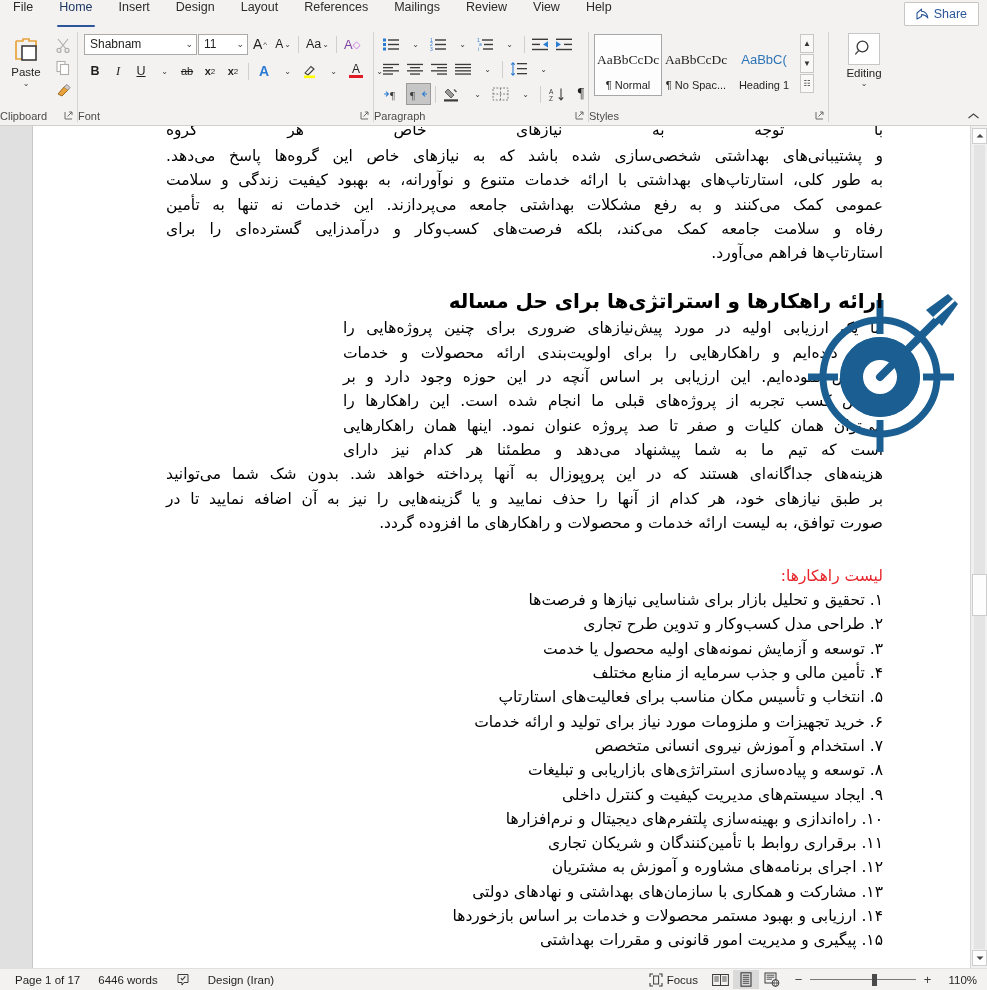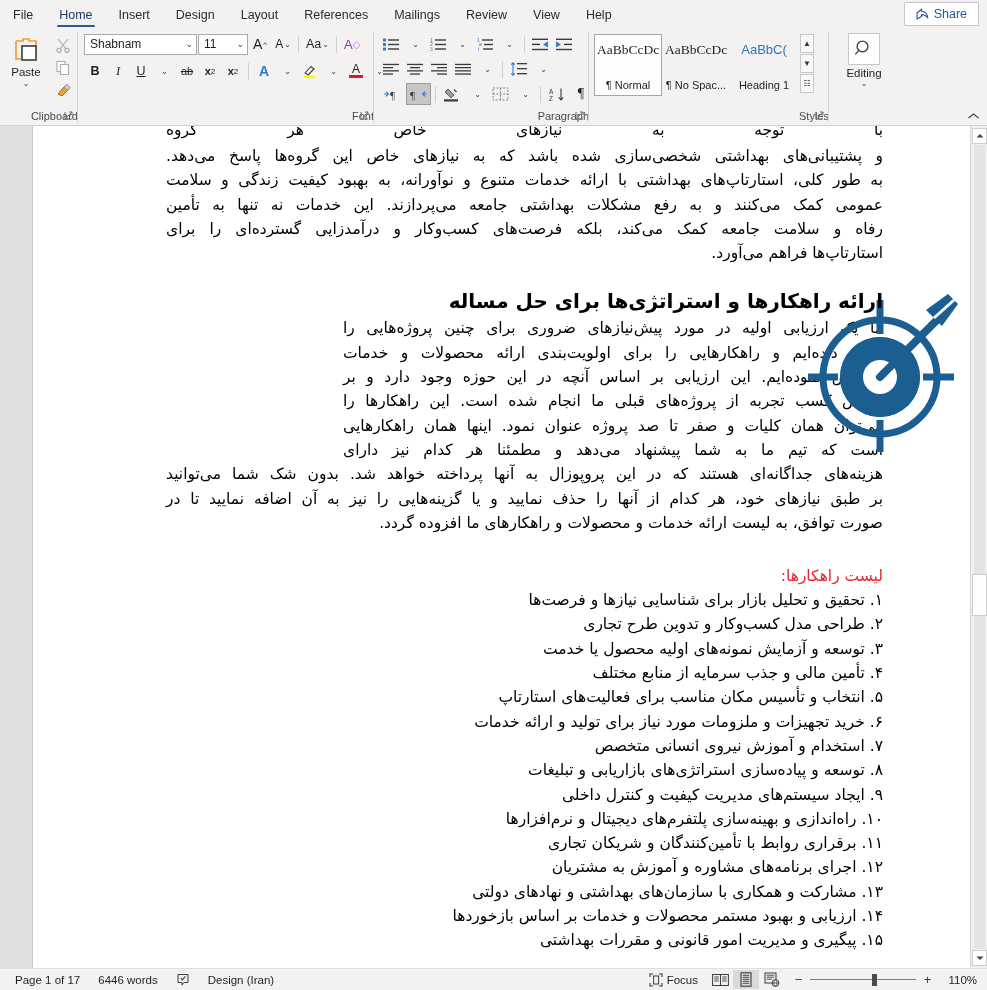--- a/index.html
+++ b/index.html
@@ -19,7 +19,7 @@
   }
   .tabbar::after{content:"";position:absolute;left:0;right:0;bottom:0;height:0;}
   .tab {
-    display:flex; align-items:center; padding:0 13px; font-size:12.5px;
+    display:flex; align-items:flex-start; padding:0 13px; font-size:12.5px;
     color:#2b2b2b; position:relative; cursor:default; white-space:nowrap;
   }
   .tab.active { color:#1f3864; font-weight:400; }

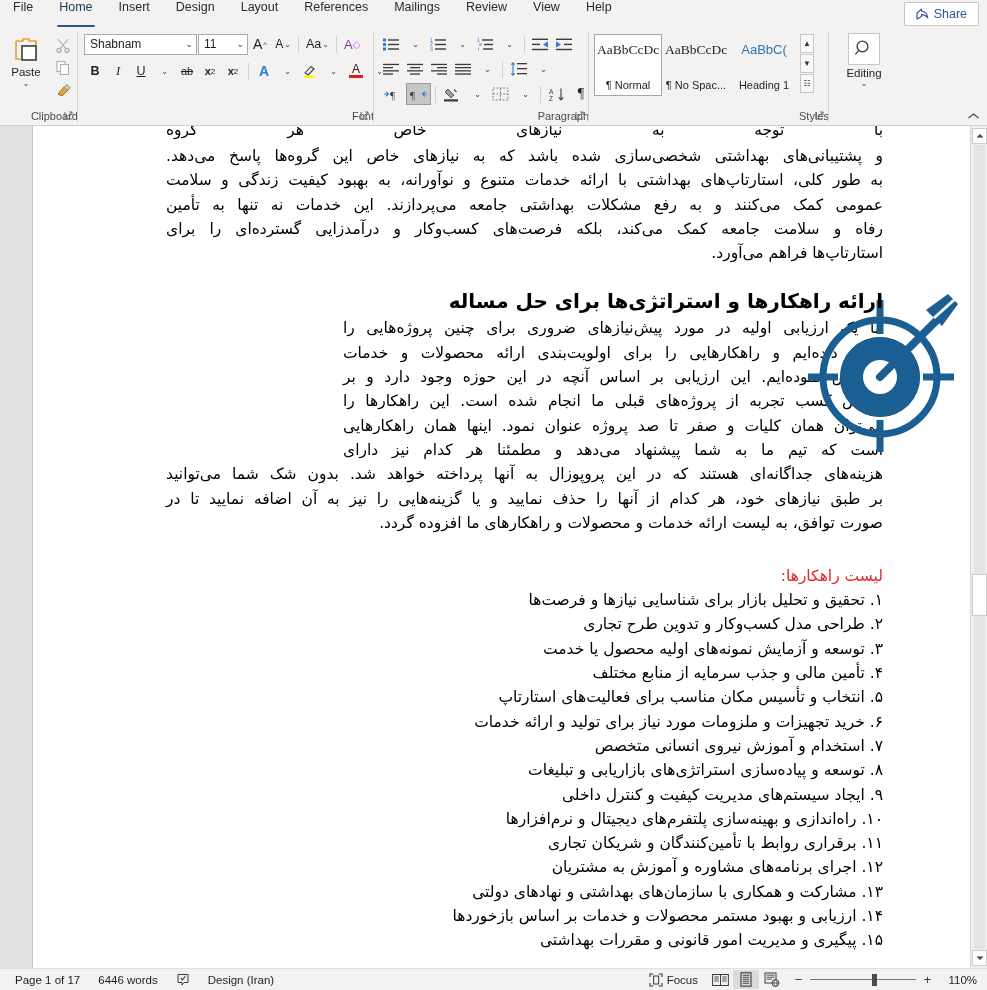--- a/index.html
+++ b/index.html
@@ -99,7 +99,7 @@
   .gallery { display:flex; align-items:stretch; }
   .style-card {
     width:68px; height:62px; display:flex; flex-direction:column;
-    align-items:center; justify-content:space-between; padding:7px 2px 4px;
+    align-items:center; justify-content:space-between; padding:17px 2px 4px;
     border:1px solid transparent; background:transparent;
   }
   .style-card.sel { border:1px solid #a6a6a6; background:#fdfdfd; box-shadow:inset 0 0 0 1px #ffffff; }

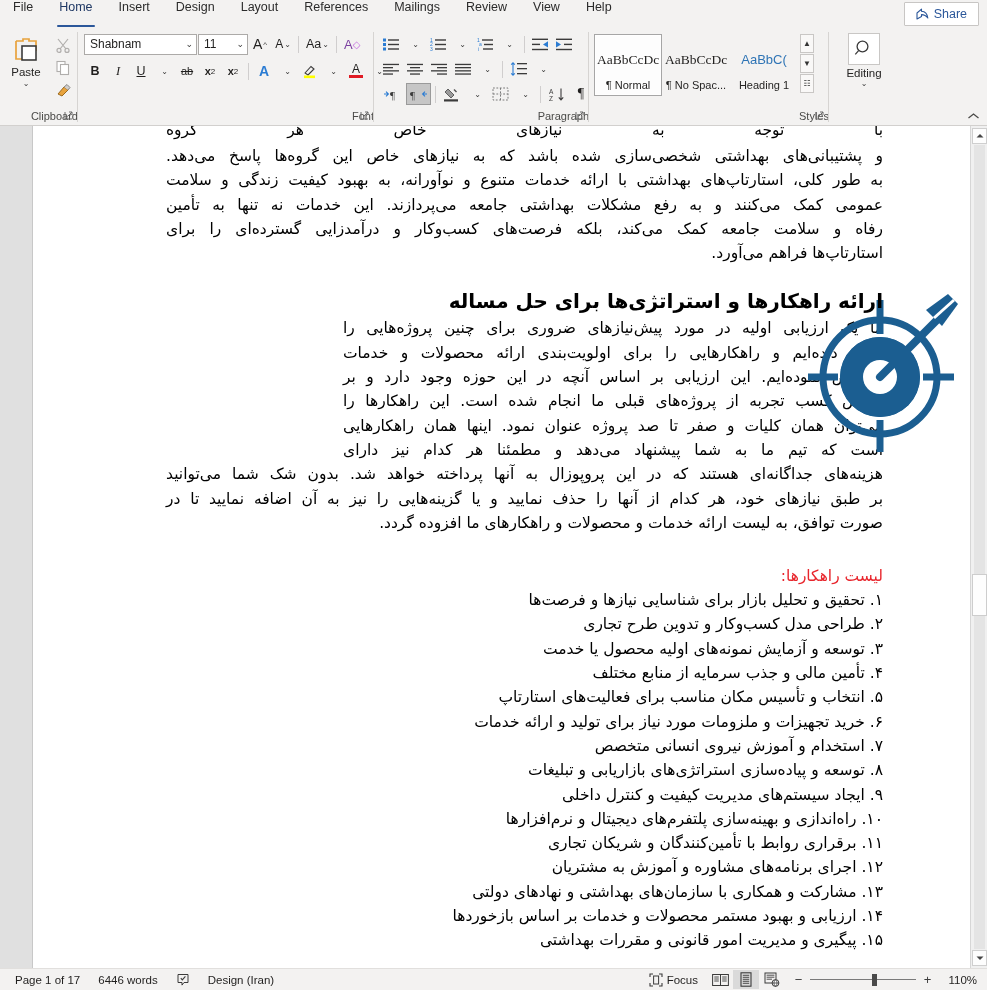--- a/index.html
+++ b/index.html
@@ -44,7 +44,7 @@
   .grp .body { flex:1 1 auto; display:flex; align-items:flex-start; padding-top:4px; }
   .grp .lbl {
     height:18px; line-height:18px; font-size:11px; color:#4a4a48;
-    text-align:right; position:relative; width:100%;
+    text-align:left; position:relative; width:100%;
   }
   .grp .lbl .dlg {
     position:absolute; right:4px; top:2px; width:12px; height:12px;

